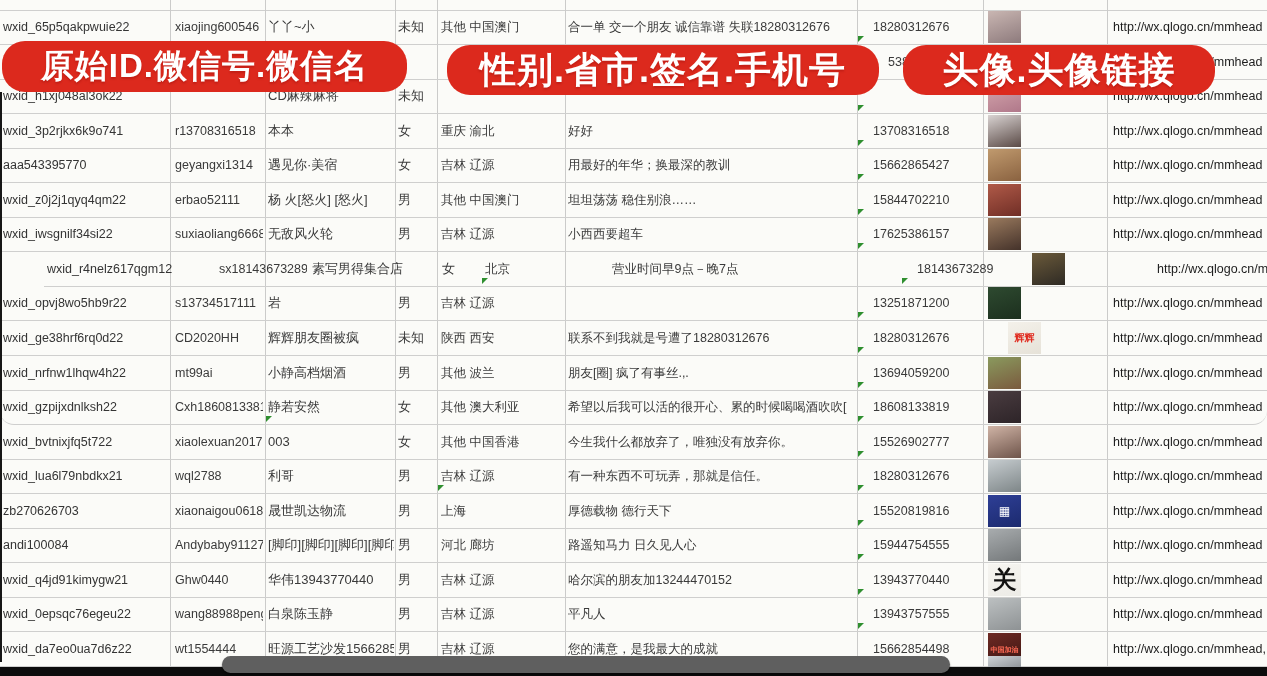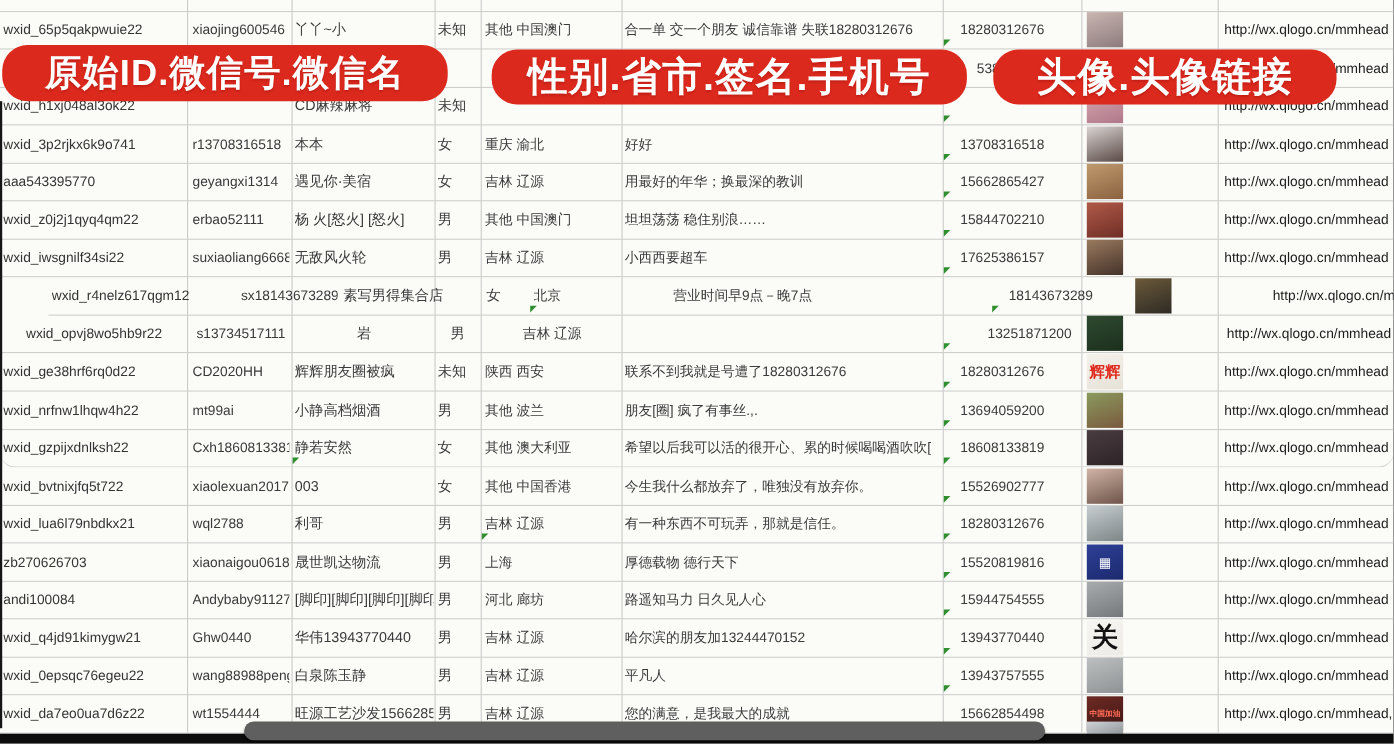--- a/index.html
+++ b/index.html
@@ -147,7 +147,7 @@
         <div class="marker m-phone"></div>
         <div class="marker m-region"></div>
       </div>
-      <div class="row" style="top: 286px; text-align: center;">
+      <div class="row" style="top: 286px;">
         <div class="cell c-wxid">wxid_opvj8wo5hb9r22</div>
         <div class="cell c-account">s13734517111</div>
         <div class="cell c-name">岩</div>

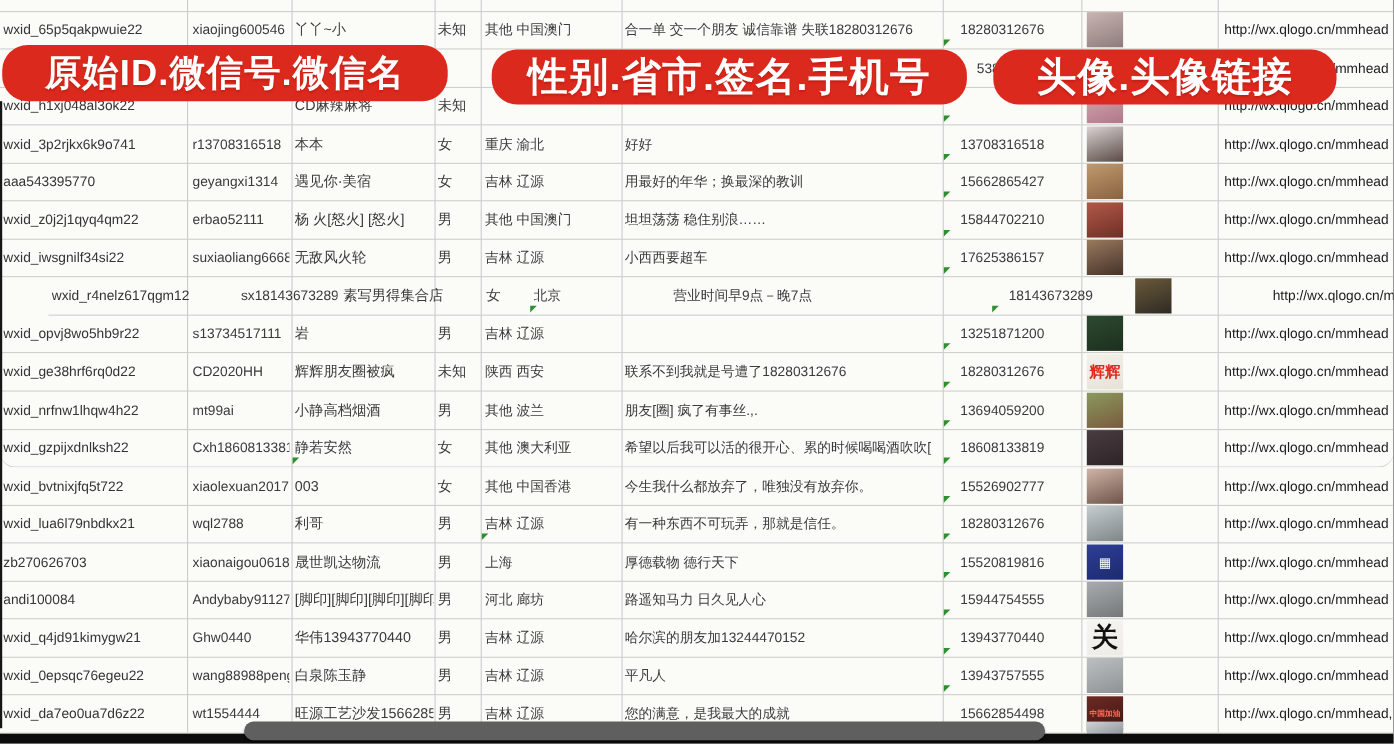--- a/index.html
+++ b/index.html
@@ -168,7 +168,7 @@
         <div class="cell c-sign">联系不到我就是号遭了18280312676</div>
         <div class="cell c-phone">18280312676</div>
         <div class="cell c-url">http://wx.qlogo.cn/mmhead</div>
-        <div class="avatar" style="background: linear-gradient(160deg, rgb(244, 241, 234), rgb(230, 226, 216)); color: rgb(224, 42, 30); font-size: 14px; line-height: 1;">辉辉</div>
+        <div class="avatar" style="background: linear-gradient(160deg, rgb(244, 241, 234), rgb(230, 226, 216)); color: rgb(224, 42, 30); font-size: 10px; line-height: 1; margin-left: 20px;">辉辉</div>
         <div class="marker m-phone"></div>
       </div>
       <div class="row" style="top: 356px;">

